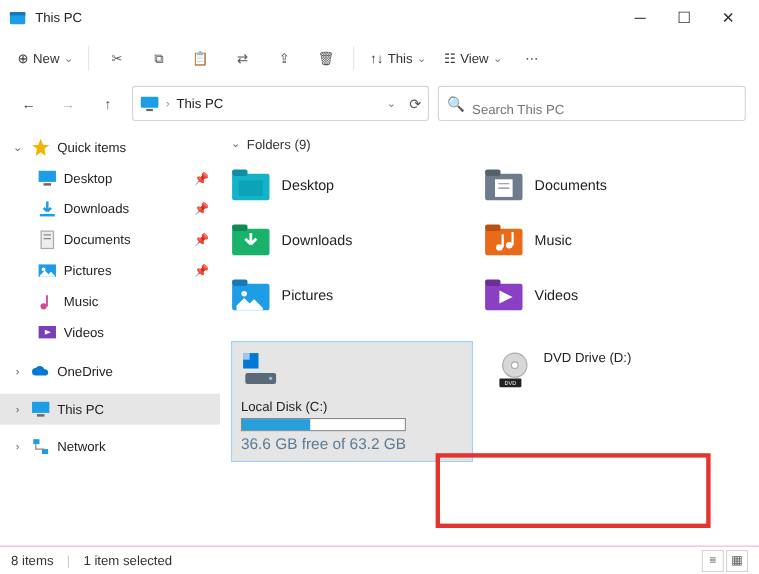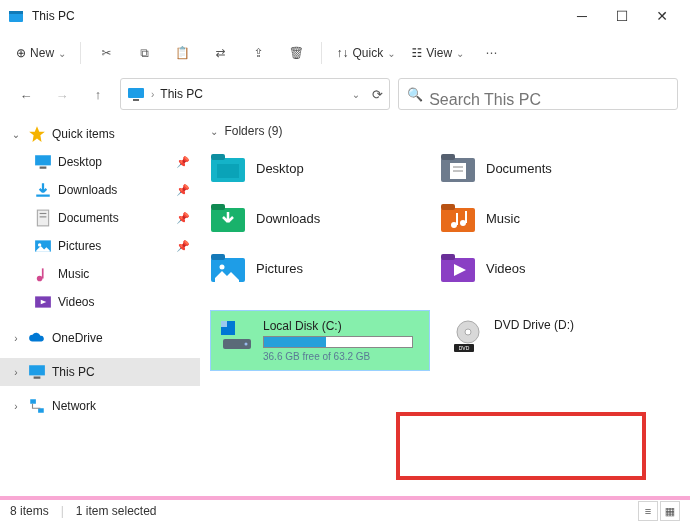--- a/index.html
+++ b/index.html
@@ -96,7 +96,7 @@
   <div class="sep"></div>
   <div class="tbtn label">
     <span>↑↓</span>
-    <span>Quick</span>
+    <span>This</span>
     <span class="chev">⌄</span>
   </div>
   <div class="tbtn label">

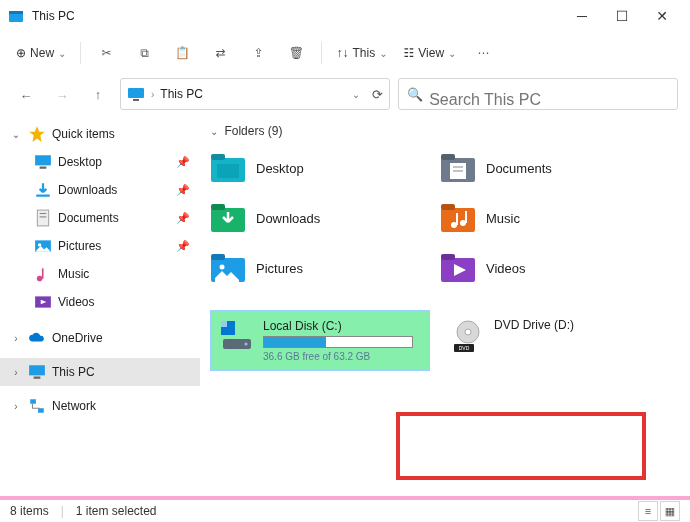--- a/index.html
+++ b/index.html
@@ -22,7 +22,7 @@
 .addrbar .txt { flex: 1; font-size: 12px; }
 .addrbar .drop { color: #777; font-size: 10px; }
 .searchbox { width: 280px; height: 32px; border: 1px solid #d4d4d4; border-radius: 3px; display: flex; align-items: center; padding: 0 8px; gap: 6px; color: #888; }
-.searchbox input { border: none; outline: none; flex: 1; font-size: 16px; color: #888; margin-top: 12px; }
+.searchbox input { border: none; outline: none; flex: 1; font-size: 12px; color: #888; margin-top: 12px; }
 .body { display: flex; height: 380px; }
 .sidebar { width: 200px; padding: 6px 0; overflow: hidden; }
 .sbitem { height: 28px; display: flex; align-items: center; padding: 0 10px; gap: 6px; font-size: 12px; }

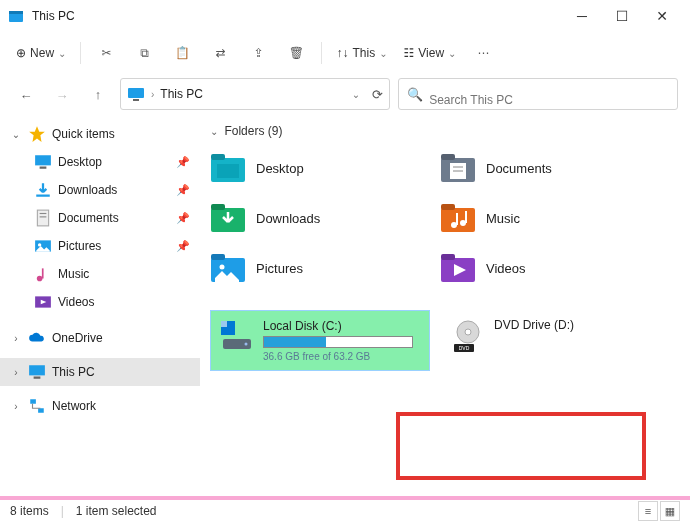--- a/index.html
+++ b/index.html
@@ -39,7 +39,7 @@
 .fitem .fl { font-size: 13px; }
 .devicebox { display:flex; gap:12px; margin-top:20px; }
 .drive { width:220px; display:flex; gap:8px; align-items:flex-start; padding:8px; }
-.drive.sel { background:#86efac; border:1px solid #99d1ff; }
+.drive.sel { background:#e5e5e5; border:1px solid #99d1ff;flex-direction:column; }
 .drive .di { width:36px; height:36px; }
 .drive .dn { font-size:12px; }
 .drive .dbar { width:150px; height:12px; border:1px solid #888; margin:3px 0; background:#fff; position:relative; }

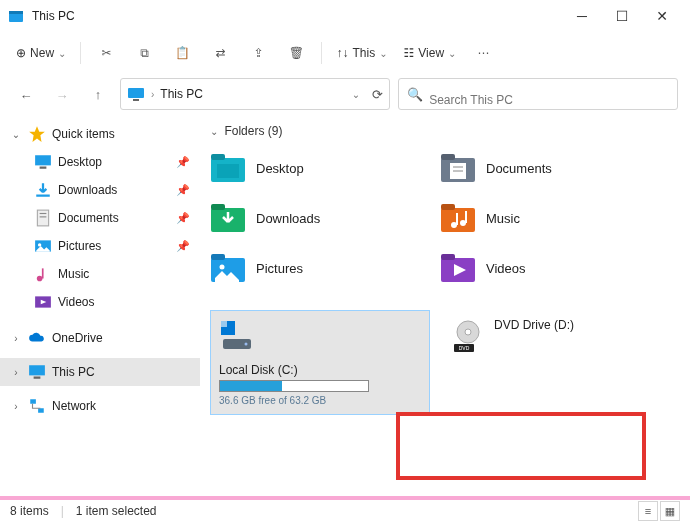--- a/index.html
+++ b/index.html
@@ -44,7 +44,7 @@
 .drive .dn { font-size:12px; }
 .drive .dbar { width:150px; height:12px; border:1px solid #888; margin:3px 0; background:#fff; position:relative; }
 .drive .dbar .fill { height:100%; background:#26a0da; }
-.drive .ds { font-size:10px; color:#5a7a95; }
+.drive .ds { font-size:14px; color:#5a7a95; }
 .highlight { position:absolute; border:4px solid #e3342f; left:196px; top:298px; width:250px; height:68px; pointer-events:none; }
 .statusbar { position:absolute; bottom:0; left:0; right:0; height:26px; border-top:4px solid #f9a8d4; display:flex; align-items:center; padding:0 10px; font-size:12px; color:#333; gap:12px; }
 .statusbar .vs { margin-left:auto; display:flex; gap:2px; }

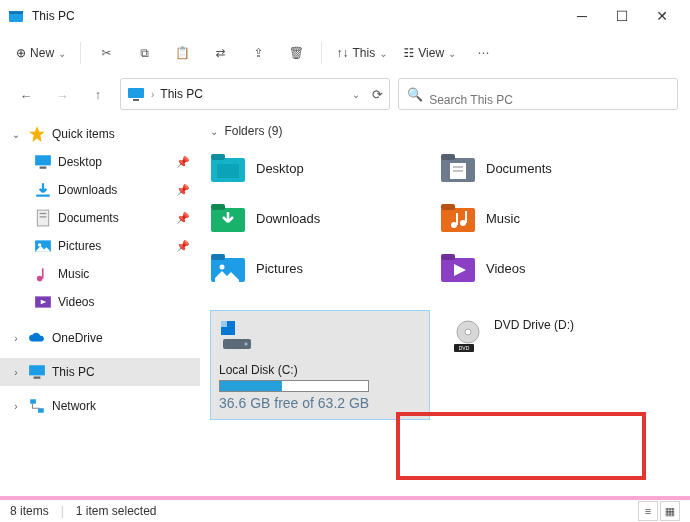--- a/index.html
+++ b/index.html
@@ -46,7 +46,7 @@
 .drive .dbar .fill { height:100%; background:#26a0da; }
 .drive .ds { font-size:14px; color:#5a7a95; }
 .highlight { position:absolute; border:4px solid #e3342f; left:196px; top:298px; width:250px; height:68px; pointer-events:none; }
-.statusbar { position:absolute; bottom:0; left:0; right:0; height:26px; border-top:4px solid #f9a8d4; display:flex; align-items:center; padding:0 10px; font-size:12px; color:#333; gap:12px; }
+.statusbar { position:absolute; bottom:0; left:0; right:0; height:26px; border-top:1px solid #f9a8d4; display:flex; align-items:center; padding:0 10px; font-size:12px; color:#333; gap:12px; }
 .statusbar .vs { margin-left:auto; display:flex; gap:2px; }
 .viewbtn { width:20px; height:20px; border:1px solid #d4d4d4; display:flex; align-items:center; justify-content:center; font-size:11px; color:#555; }
 svg { display:block; }

